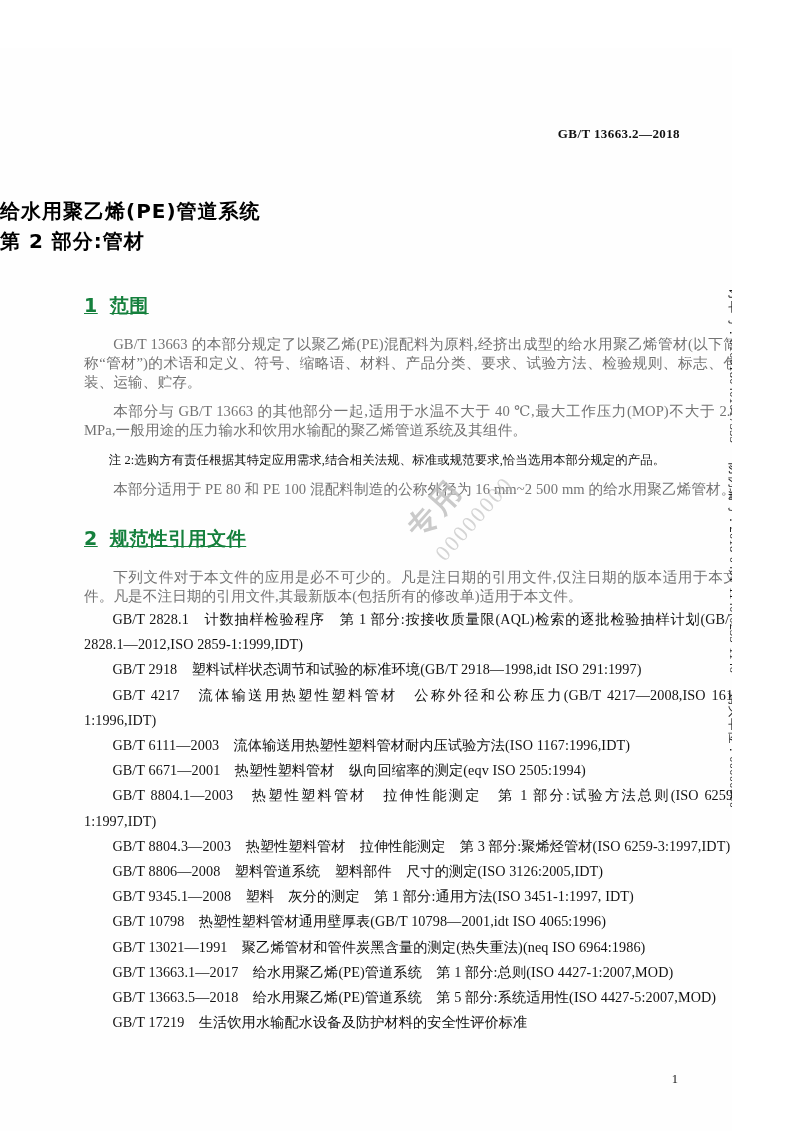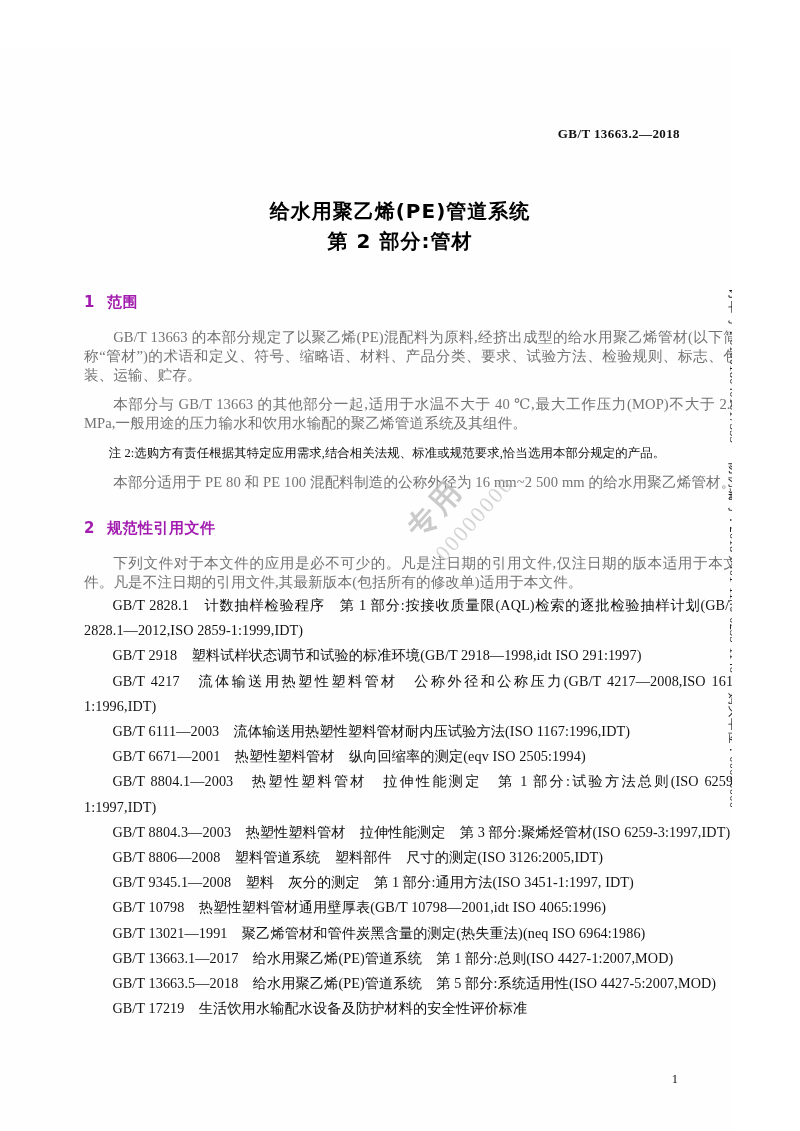--- a/index.html
+++ b/index.html
@@ -47,7 +47,7 @@
     top: 148px;
     left: 0;
     width: 800px;
-    text-align: center;
+    text-align: left;
   }
   .doc-title .line {
     font-family: "DejaVu Sans", "Liberation Sans", sans-serif;

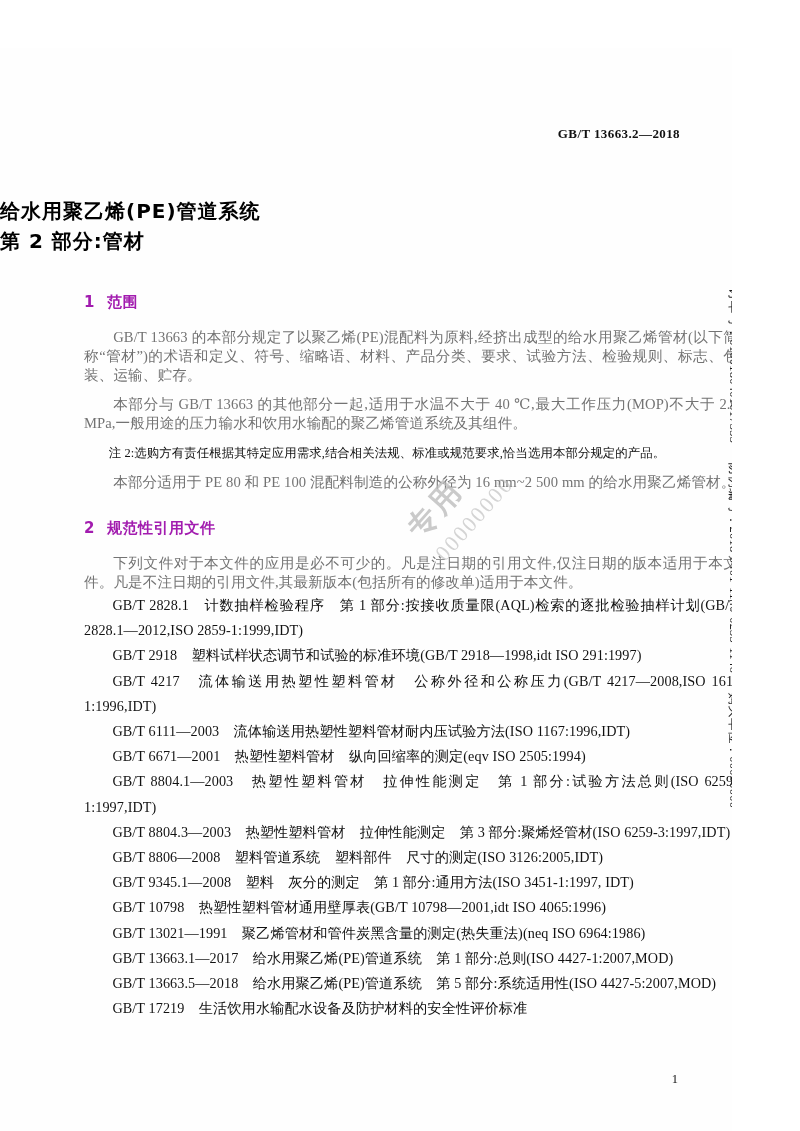--- a/index.html
+++ b/index.html
@@ -72,10 +72,11 @@
   h2.clause {
     font-family: "DejaVu Sans", "Liberation Sans", sans-serif;
     font-weight: bold;
-    font-size: 15px;
+    font-size: 19px;
     margin: 0 0 16px 0;
     letter-spacing: 0.5px;
-    color: #a21caf;
+    color: #15803d;
+    text-decoration: underline;
   }
   h2.clause .num { margin-right: 12px; }
 

